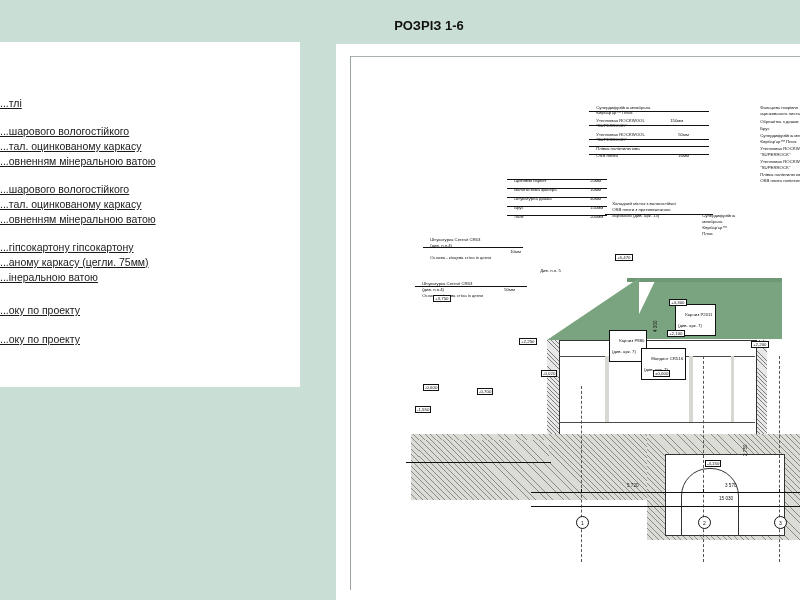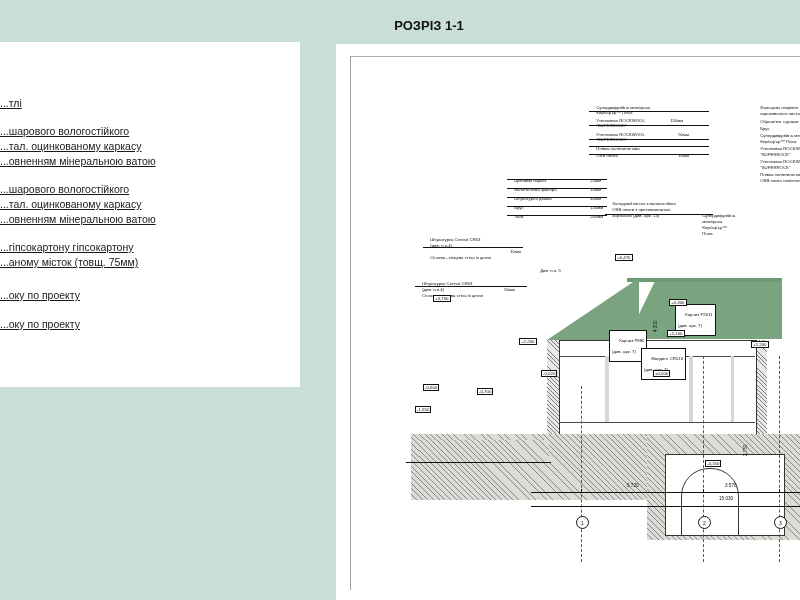--- a/index.html
+++ b/index.html
@@ -82,7 +82,7 @@
   </div>
 
   <div class="titlebar"></div>
-  <div class="title">РОЗРІЗ 1-1</div>
+  <div class="title">РОЗРІЗ 1-6</div>
 
   <div class="sheet">
     <div class="frame"></div>

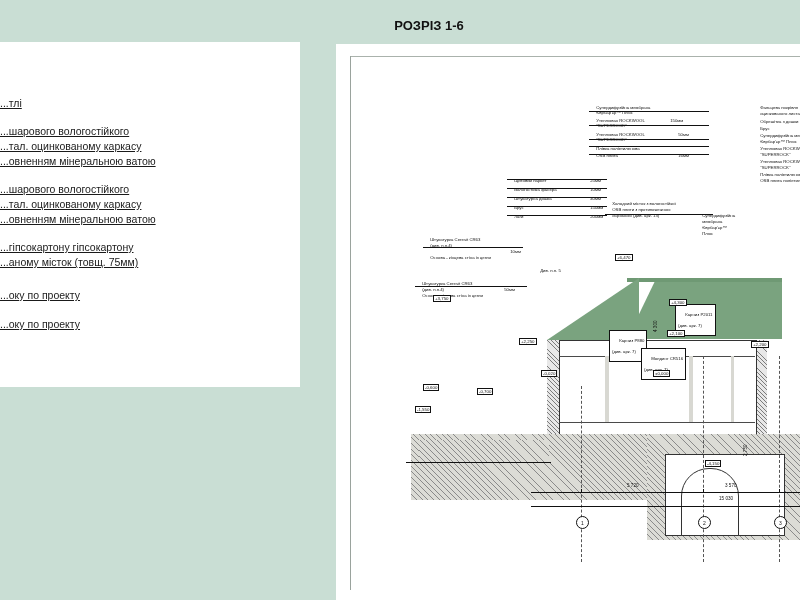--- a/index.html
+++ b/index.html
@@ -71,7 +71,7 @@
     </div>
     <div class="blk">
       <div>...гіпсокартону гіпсокартону</div>
-      <div>...аному місток (товщ. 75мм)</div>
+      <div>...аному каркасу (цегли. 75мм)</div>
     </div>
     <div class="blk" style="margin-top:18px;">
       <div>...оку по проекту</div>

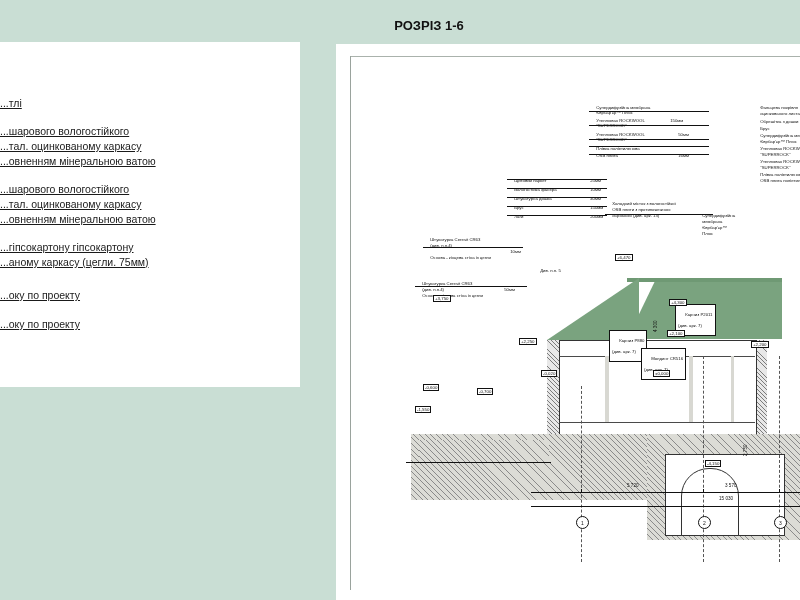--- a/index.html
+++ b/index.html
@@ -72,6 +72,7 @@
     <div class="blk">
       <div>...гіпсокартону гіпсокартону</div>
       <div>...аному каркасу (цегли. 75мм)</div>
+      <div>...інеральною ватою</div>
     </div>
     <div class="blk" style="margin-top:18px;">
       <div>...оку по проекту</div>

